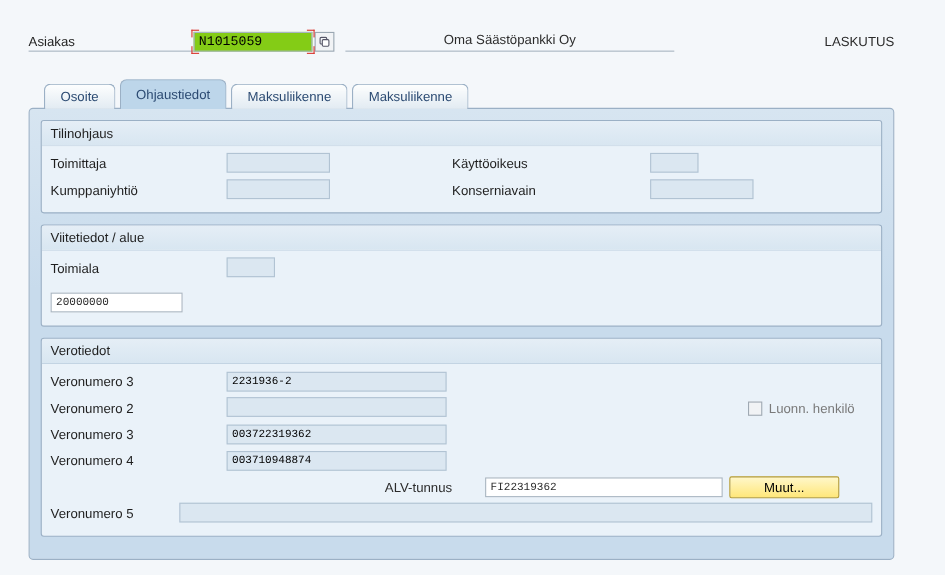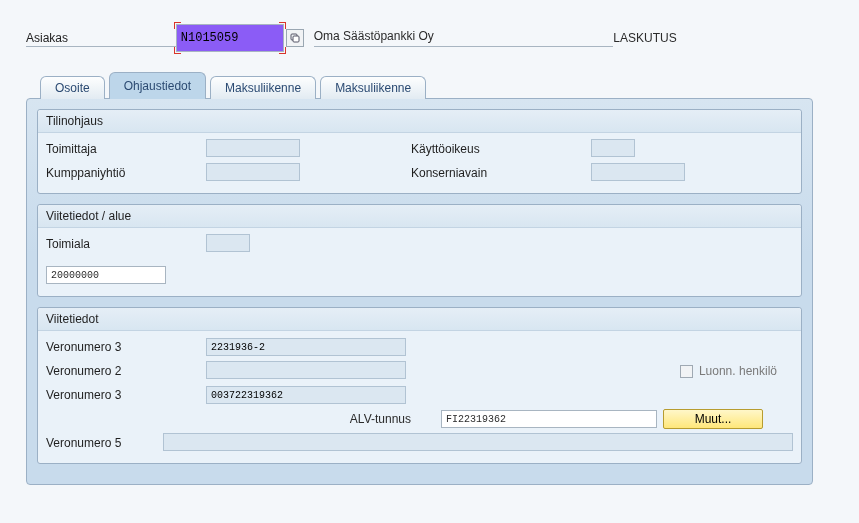--- a/index.html
+++ b/index.html
@@ -34,9 +34,9 @@
   .input-text {
     font-family: "Courier New", monospace;
     font-size: 12px;
-    background: #8b5cf6;
+    background: #84cc16;
     border: 1px solid #a8b5c1;
-    height: 28px;
+    height: 18px;
     padding: 0 4px;
     box-sizing: border-box;
     color: #000;

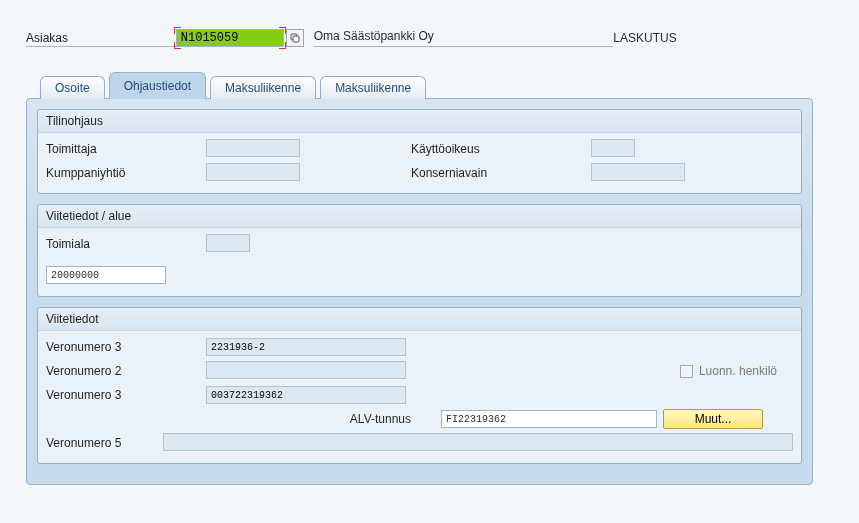--- a/index.html
+++ b/index.html
@@ -74,6 +74,7 @@
   .cust-name {
     margin-left: 10px;
     width: 300px;
+    text-align: center;
   }
   .cust-type {
     margin-left: auto;

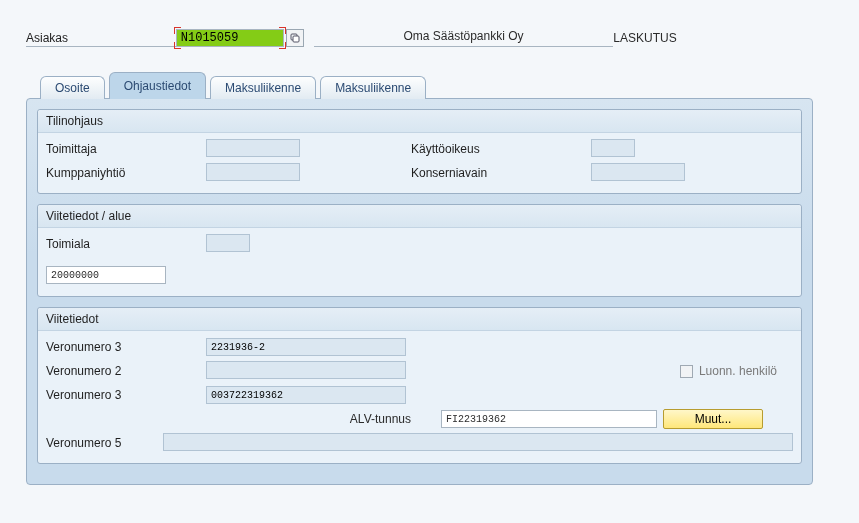--- a/index.html
+++ b/index.html
@@ -79,7 +79,7 @@
   .cust-type {
     margin-left: auto;
     width: 200px;
-    text-align: left;
+    text-align: right;
   }
 
   

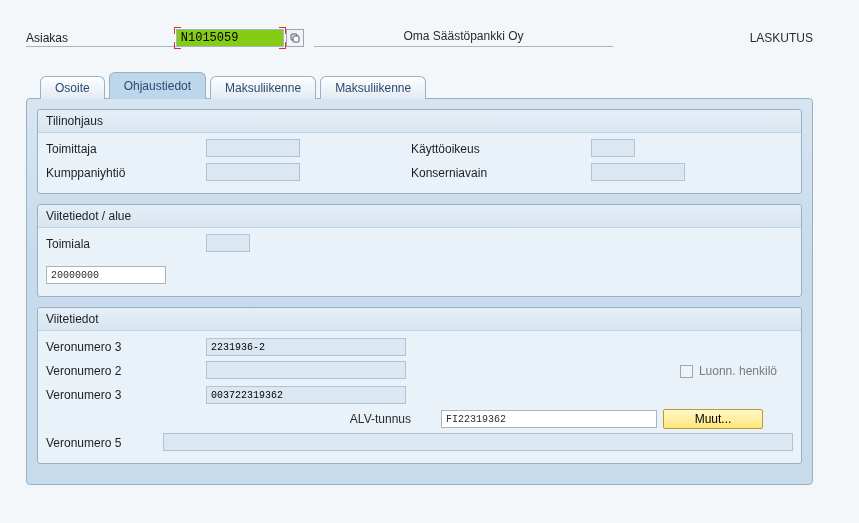--- a/index.html
+++ b/index.html
@@ -314,7 +314,7 @@
     </div>
 
     <div class="group">
-      <div class="group-title">Viitetiedot</div>
+      <div class="group-title">Verotiedot</div>
       <div class="group-body">
         <div class="row">
           <div class="col-label">Veronumero 3</div>

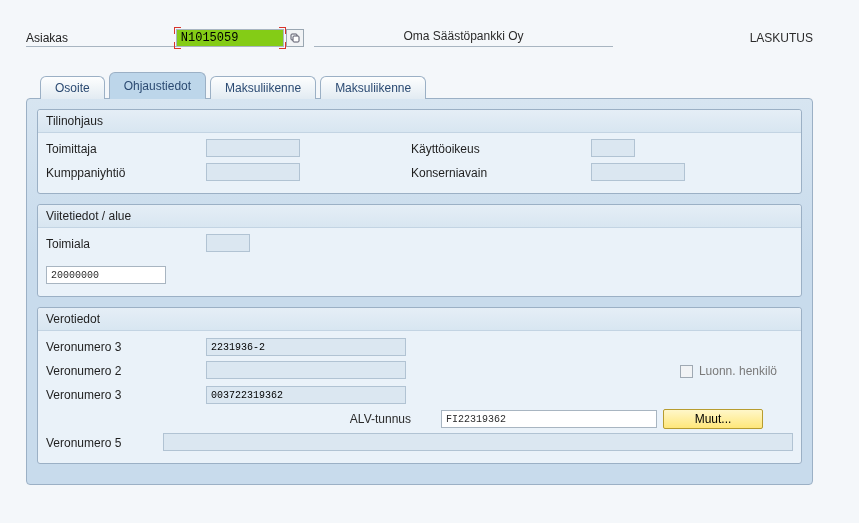--- a/index.html
+++ b/index.html
@@ -332,6 +332,10 @@
           <div class="col-label">Veronumero 3</div>
           <div class="col-field"><span class="value-blue w-wide">003722319362</span></div>
         </div>
+        <div class="row">
+          <div class="col-label">Veronumero 4</div>
+          <div class="col-field"><span class="value-blue w-wide">003710948874</span></div>
+        </div>
         <div class="alv-row">
           <div class="alv-spacer1"></div>
           <div class="alv-spacer2" style="text-align:right"><span class="alv-label">ALV-tunnus</span></div>

